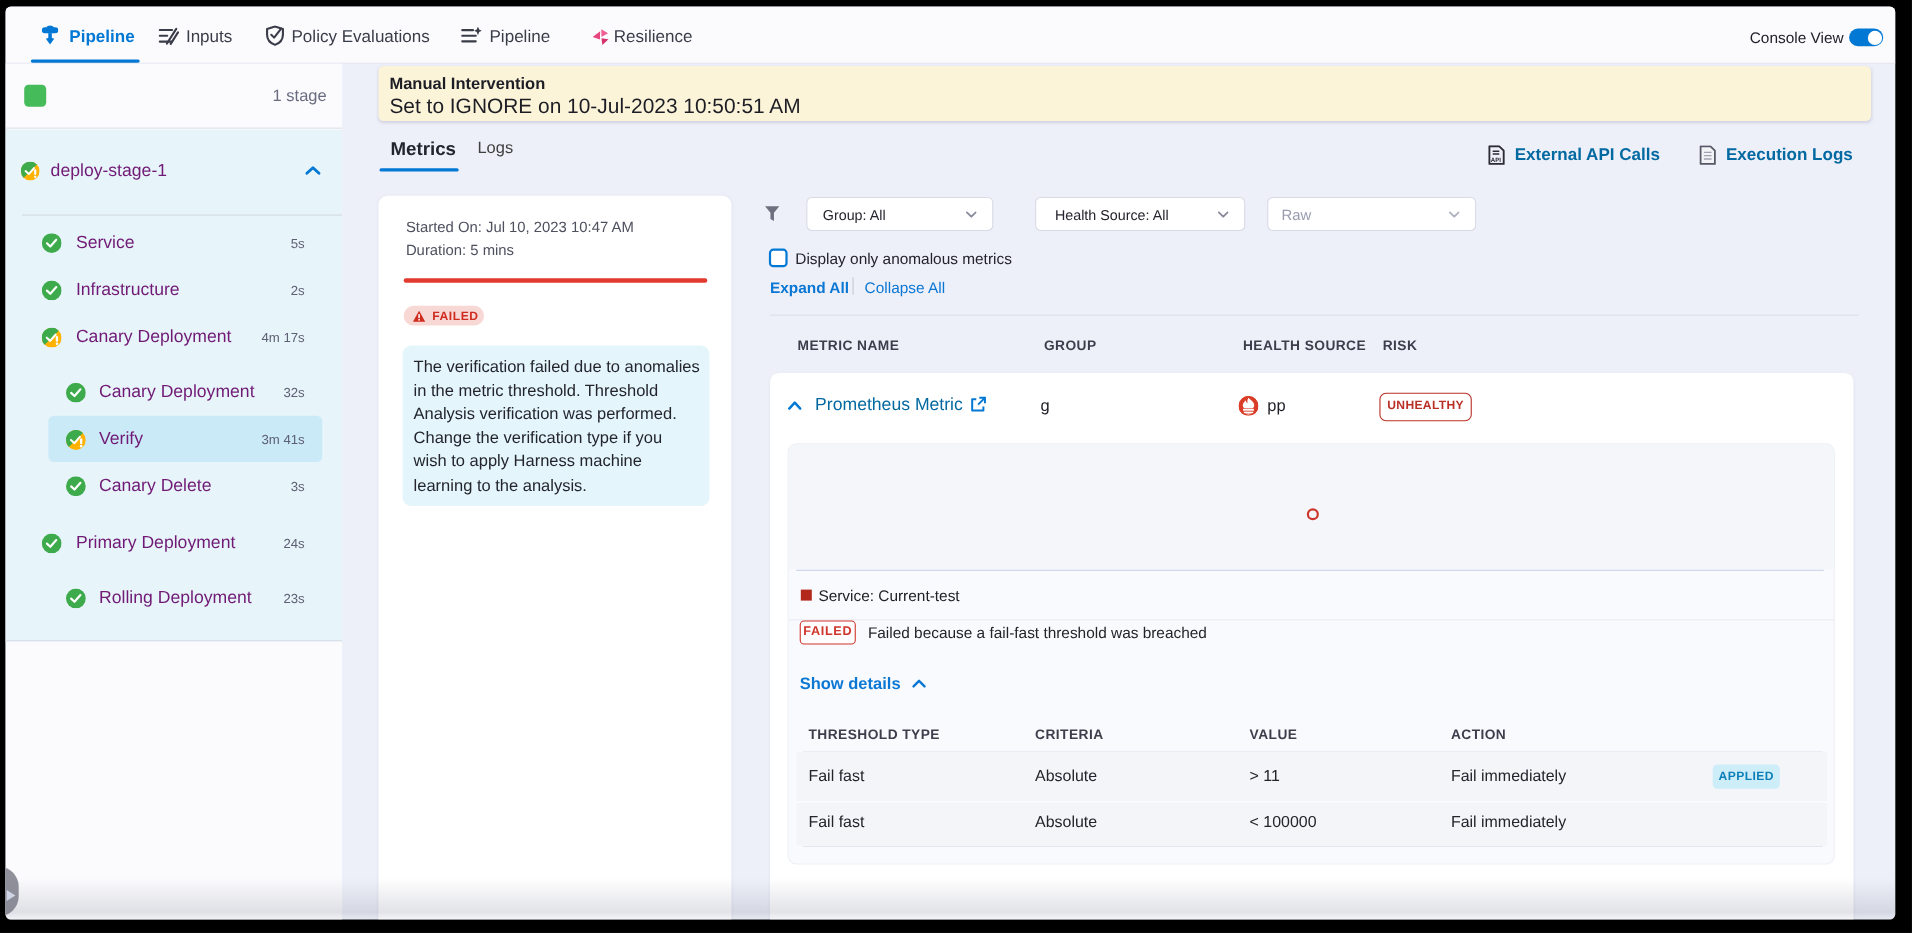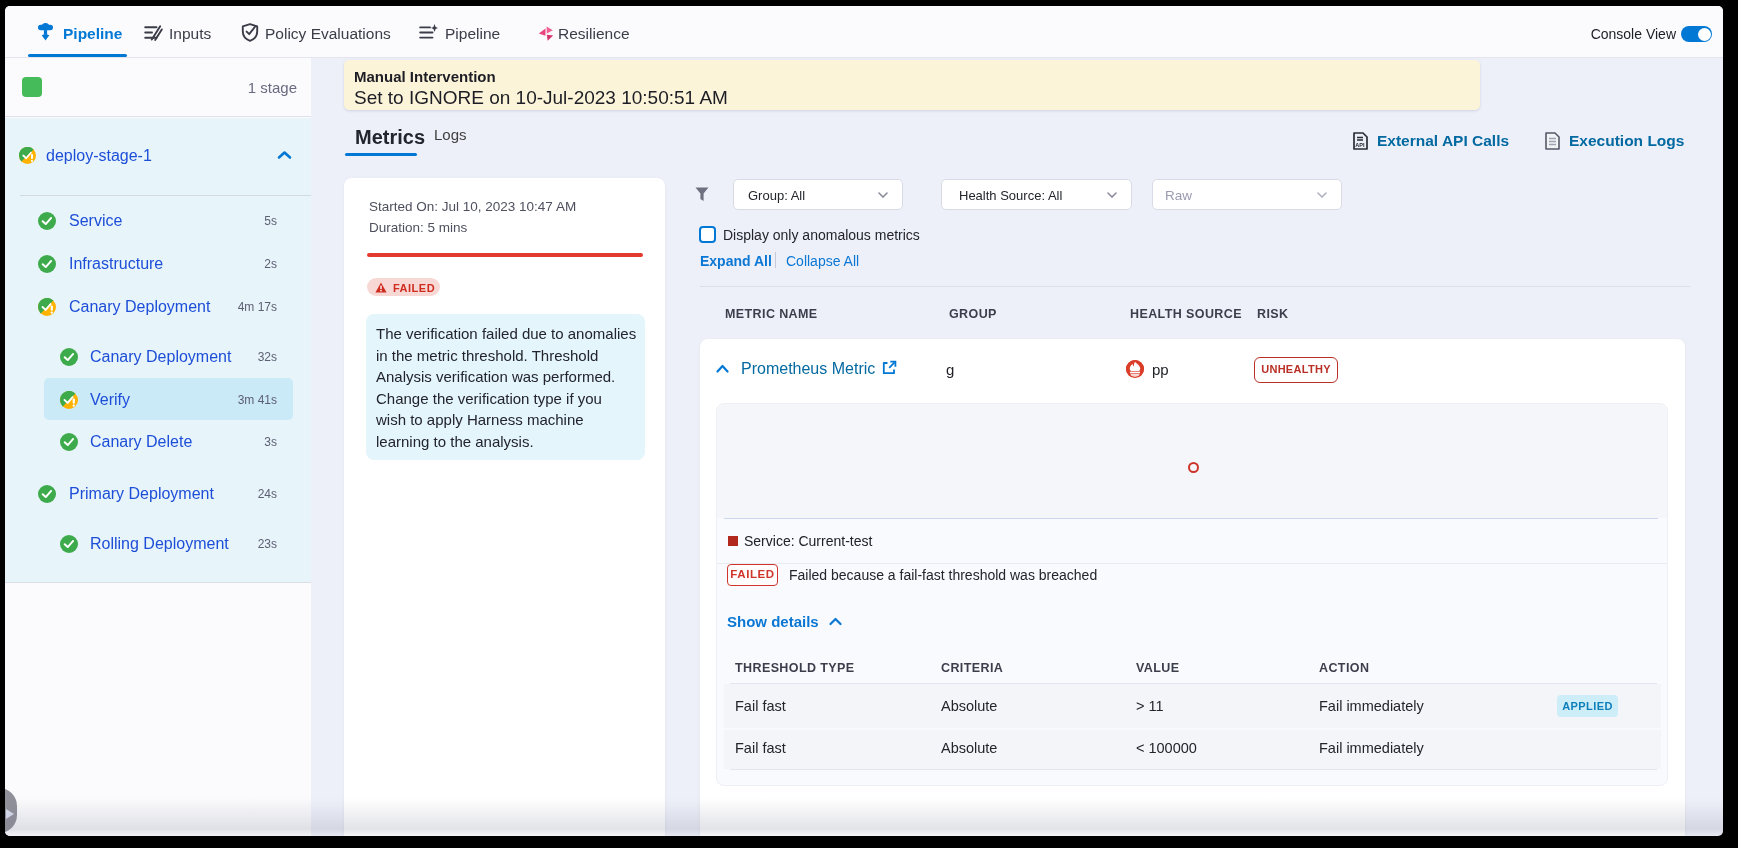--- a/index.html
+++ b/index.html
@@ -18,7 +18,7 @@
   .dur { position:absolute; font-size:12px; color:#5c5e72; line-height:1; text-align:right; right:34px; }
   .sicon { position:absolute; width:18px; height:18px; }
   
-  #banner { position:absolute; left:339px; top:54px; width:1136px; height:50px; background:#fcf4d9; border-radius:5px; box-shadow:0 1px 3px rgba(80,80,120,.18); }
+  #banner { position:absolute; left:339px; top:54px; width:1357px; height:50px; background:#fcf4d9; border-radius:5px; box-shadow:0 1px 3px rgba(80,80,120,.18); }
   .card { position:absolute; background:#fff; border-radius:8px; box-shadow:0 1px 3px rgba(100,100,140,.10); }
   .blue { color:#0369a1; }
   .dd { position:absolute; top:173px; height:31px; background:#fff; border:1px solid #d8dae6; border-radius:5px; }

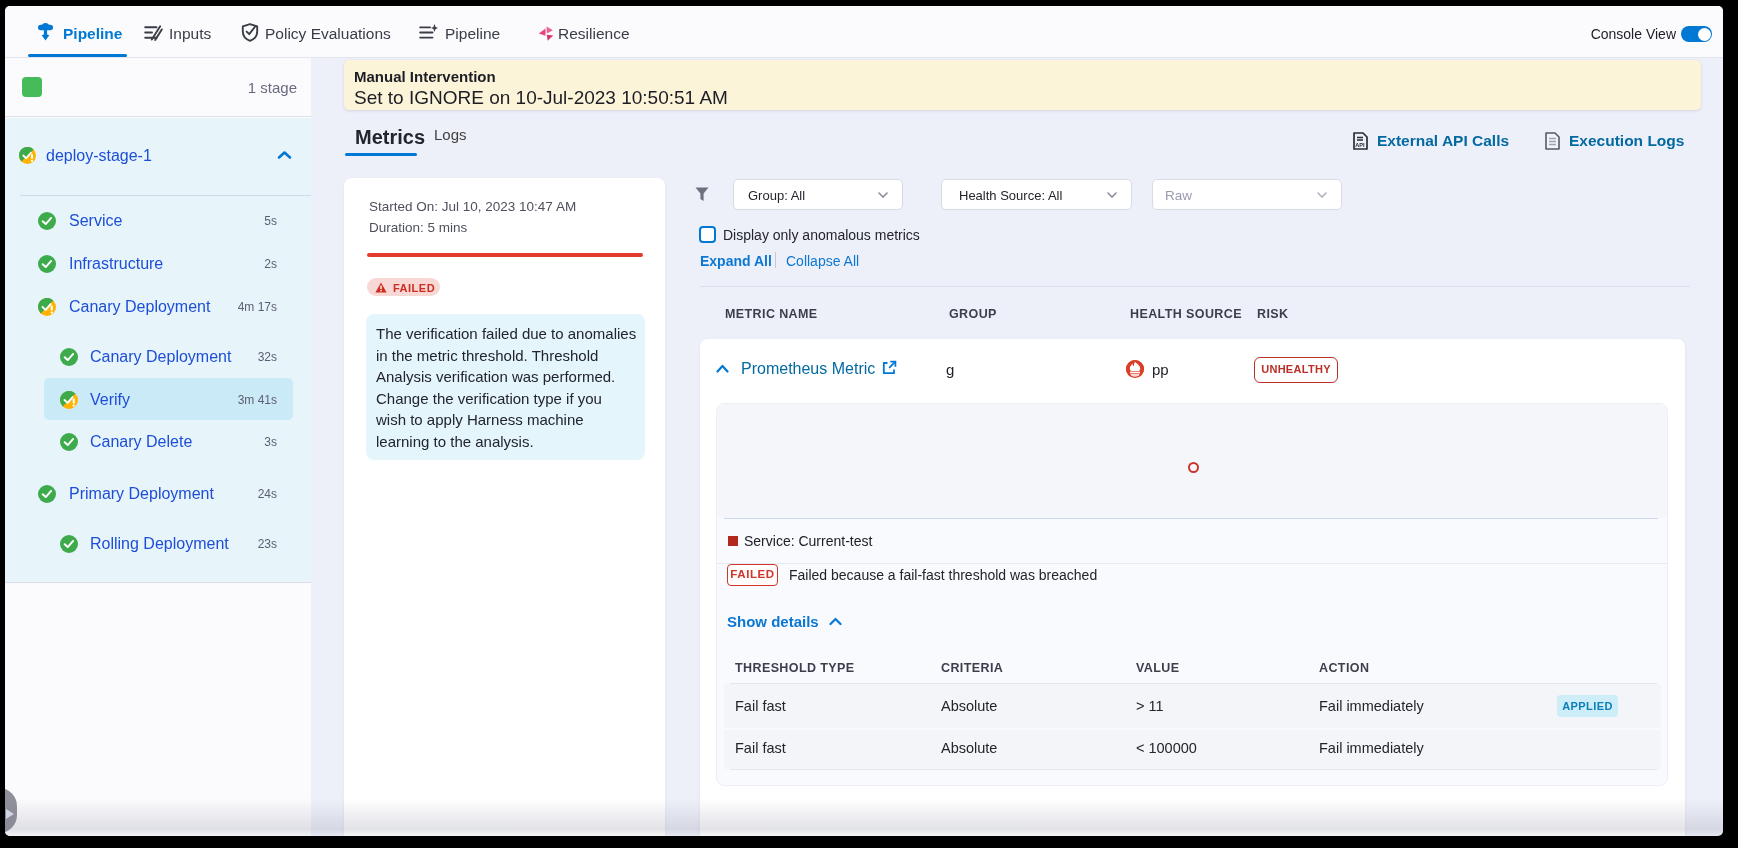--- a/index.html
+++ b/index.html
@@ -168,7 +168,7 @@
     <div class="txt" style="left:10px;top:9px;font-size:15px;font-weight:700;color:#1d1d25">Manual Intervention</div>
     <div class="txt" style="left:10px;top:27.5px;font-size:19px;color:#1d1d25">Set to IGNORE on 10-Jul-2023 10:50:51 AM</div>
   </div>
-  <div class="txt" style="left:350px;top:121px;font-size:20px;font-weight:700;color:#23252e">Metrics</div>
+  <div class="txt" style="left:350px;top:121px;font-size:17px;font-weight:700;color:#23252e">Metrics</div>
   <div class="txt" style="left:429px;top:121px;font-size:15px;color:#404040">Logs</div>
   <div class="abs" style="left:340px;top:147px;width:72px;height:3px;background:#0278d5;border-radius:2px"></div>
 

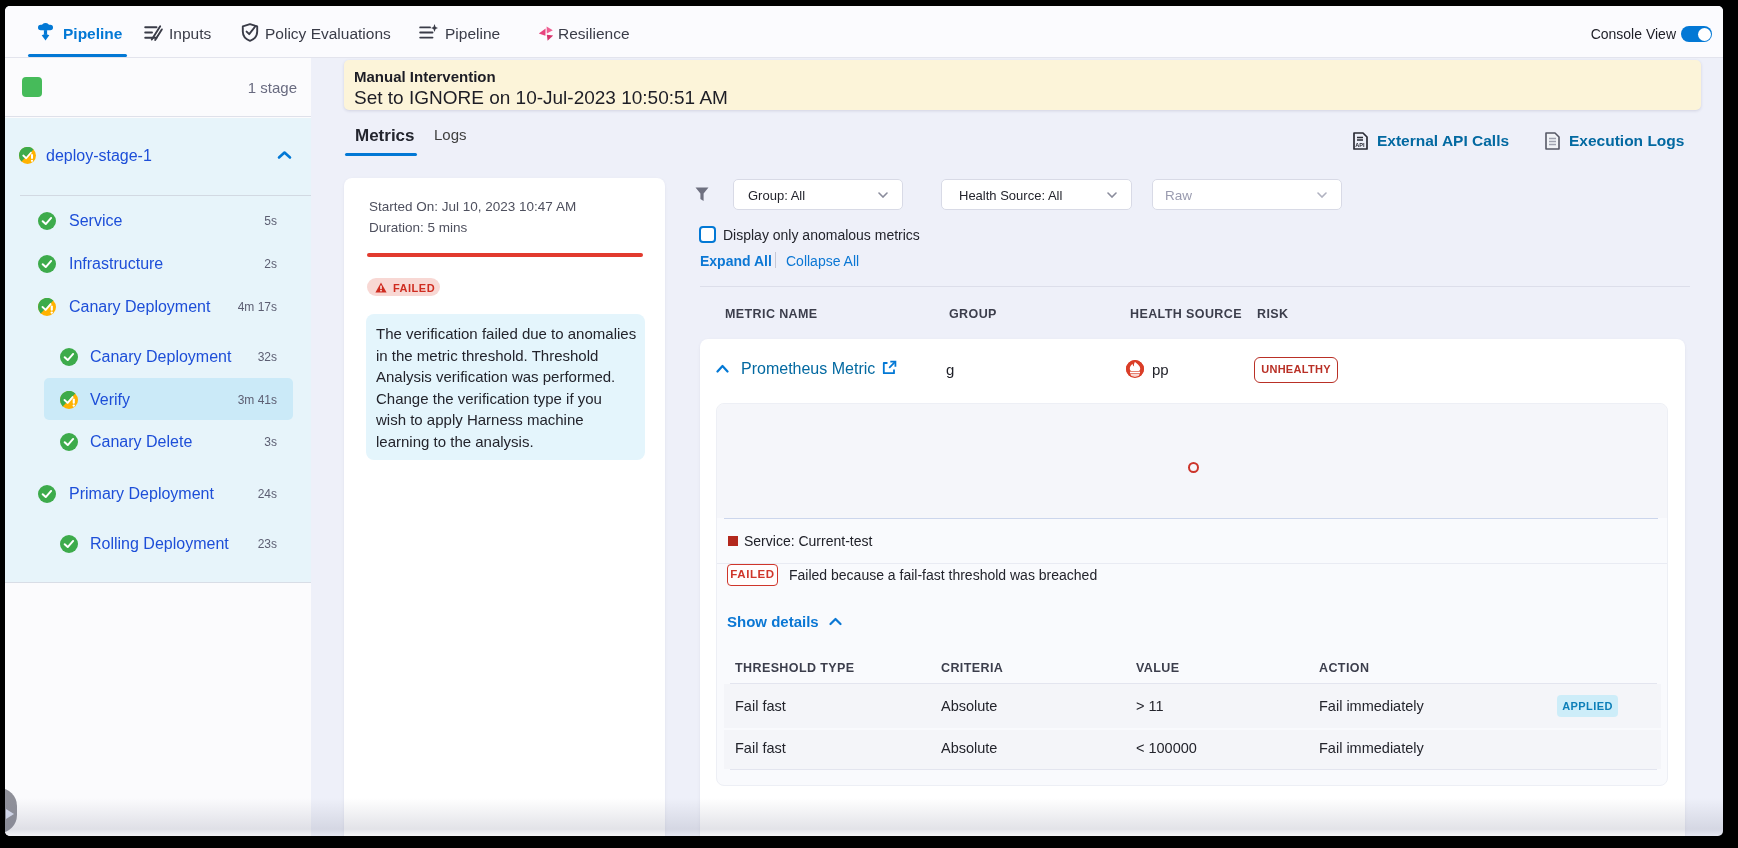--- a/index.html
+++ b/index.html
@@ -14,7 +14,7 @@
   #sidebar { position:absolute; left:0; top:52px; width:306px; height:778px; background:#fbfbfd; }
   #sidehead { position:absolute; left:0; top:0; width:306px; height:59px; background:#fbfbfd; border-bottom:1px solid #dfe1ea; }
   #sideblue { position:absolute; left:0; top:60px; width:306px; height:465px; background:#e7f4fa; border-bottom:1px solid #d8dde6; }
-  .stepname { position:absolute; font-size:16px; color:#1d4ed8; line-height:1; }
+  .stepname { position:absolute; font-size:16px; color:#701a75; line-height:1; }
   .dur { position:absolute; font-size:12px; color:#5c5e72; line-height:1; text-align:right; right:34px; }
   .sicon { position:absolute; width:18px; height:18px; }
   

